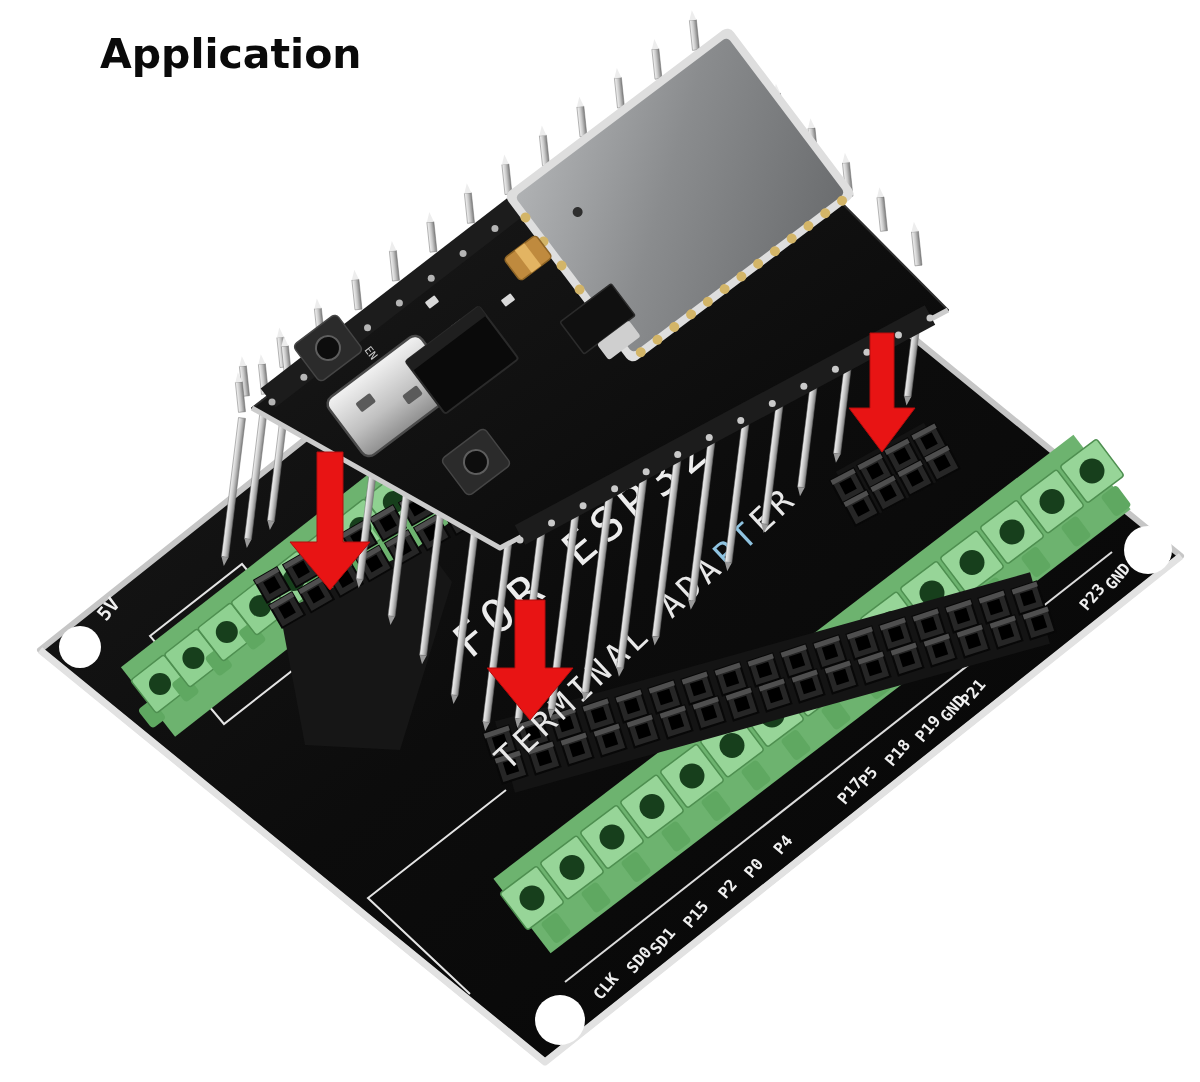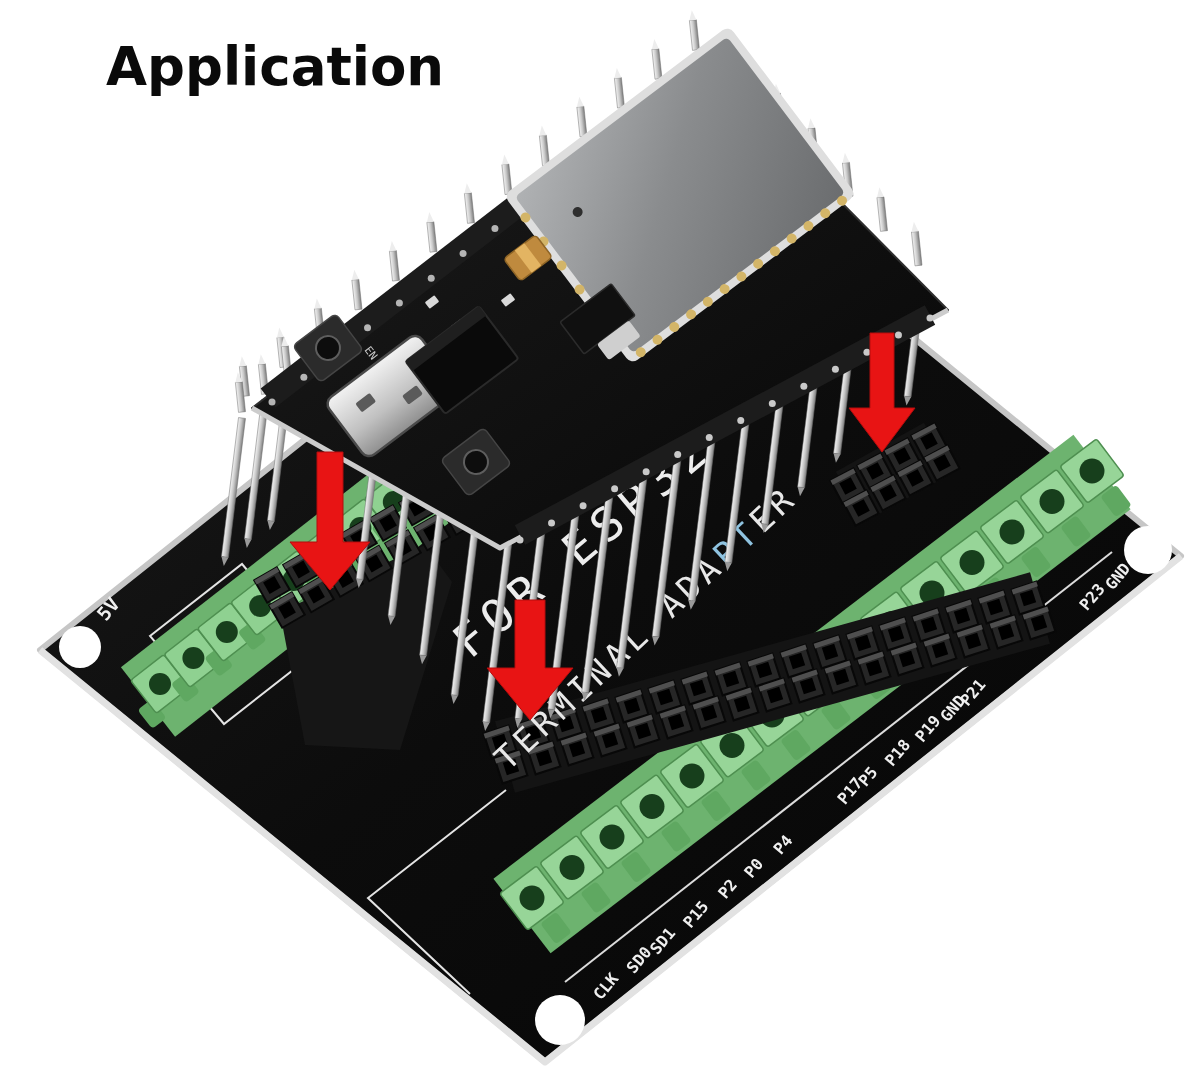--- a/index.html
+++ b/index.html
@@ -6,7 +6,7 @@
   .scene{position:relative;width:1200px;height:1082px;background:#ffffff;overflow:hidden;
          font-family:"DejaVu Sans",sans-serif;}
   .layer{position:absolute;left:0;top:0;width:1200px;height:1082px;}
-  .page-title{position:absolute;left:92px;top:22px;margin:14px;font-size:53px;font-weight:700;
+  .page-title{position:absolute;left:92px;top:22px;margin:8px;font-size:41px;font-weight:700;
               color:#0a0a0a;letter-spacing:0px;font-family:"DejaVu Sans","Liberation Sans",sans-serif;}
   text.silk{font-family:"DejaVu Sans Mono","Liberation Mono",monospace;}
 </style>

